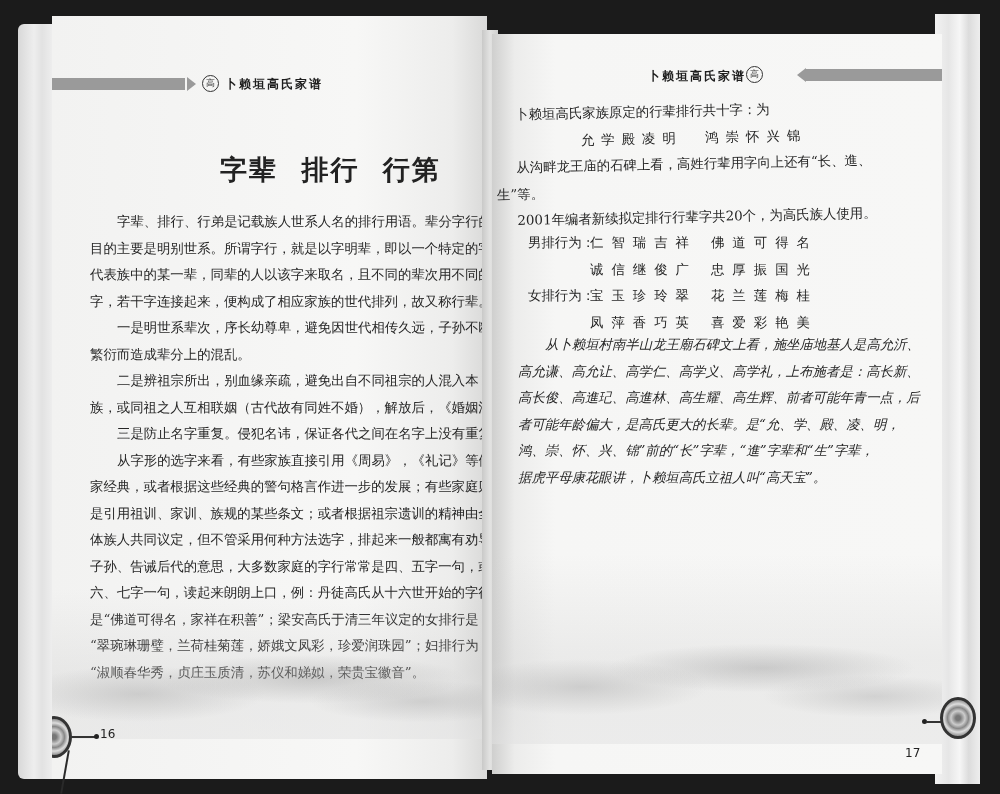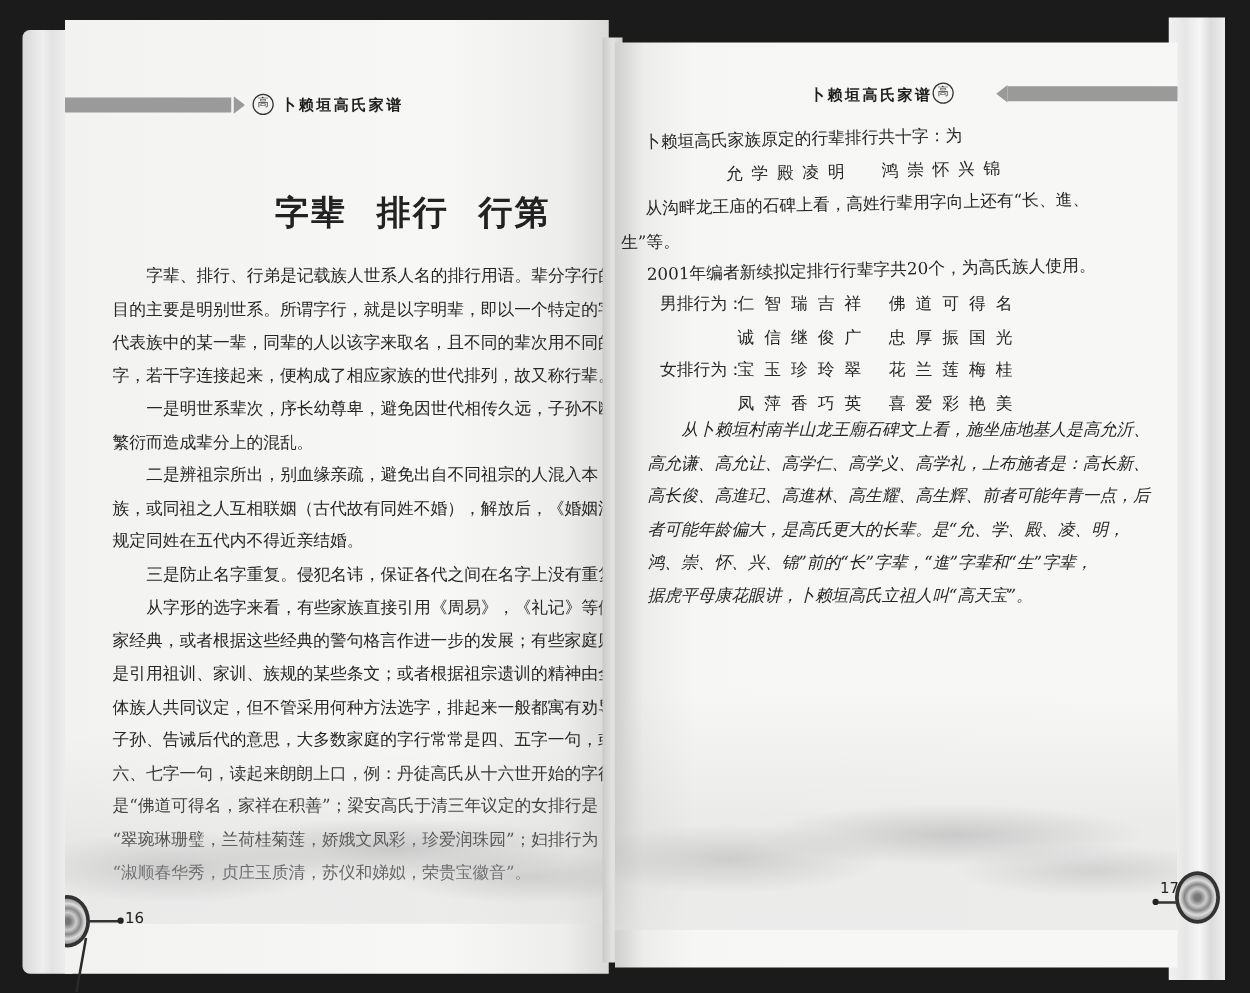--- a/index.html
+++ b/index.html
@@ -76,7 +76,6 @@
       <span class="ln">繁衍而造成辈分上的混乱。</span>
       <span class="ln" style="text-indent:27px">二是辨祖宗所出，别血缘亲疏，避免出自不同祖宗的人混入本</span>
       <span class="ln">族，或同祖之人互相联姻（古代故有同姓不婚），解放后，《婚姻法》</span>
-      <span class="ln">规定同姓在五代内不得近亲结婚。</span>
       <span class="ln" style="text-indent:27px">三是防止名字重复。侵犯名讳，保证各代之间在名字上没有重复。</span>
       <span class="ln" style="text-indent:27px">从字形的选字来看，有些家族直接引用《周易》，《礼记》等儒</span>
       <span class="ln">家经典，或者根据这些经典的警句格言作进一步的发展；有些家庭则</span>

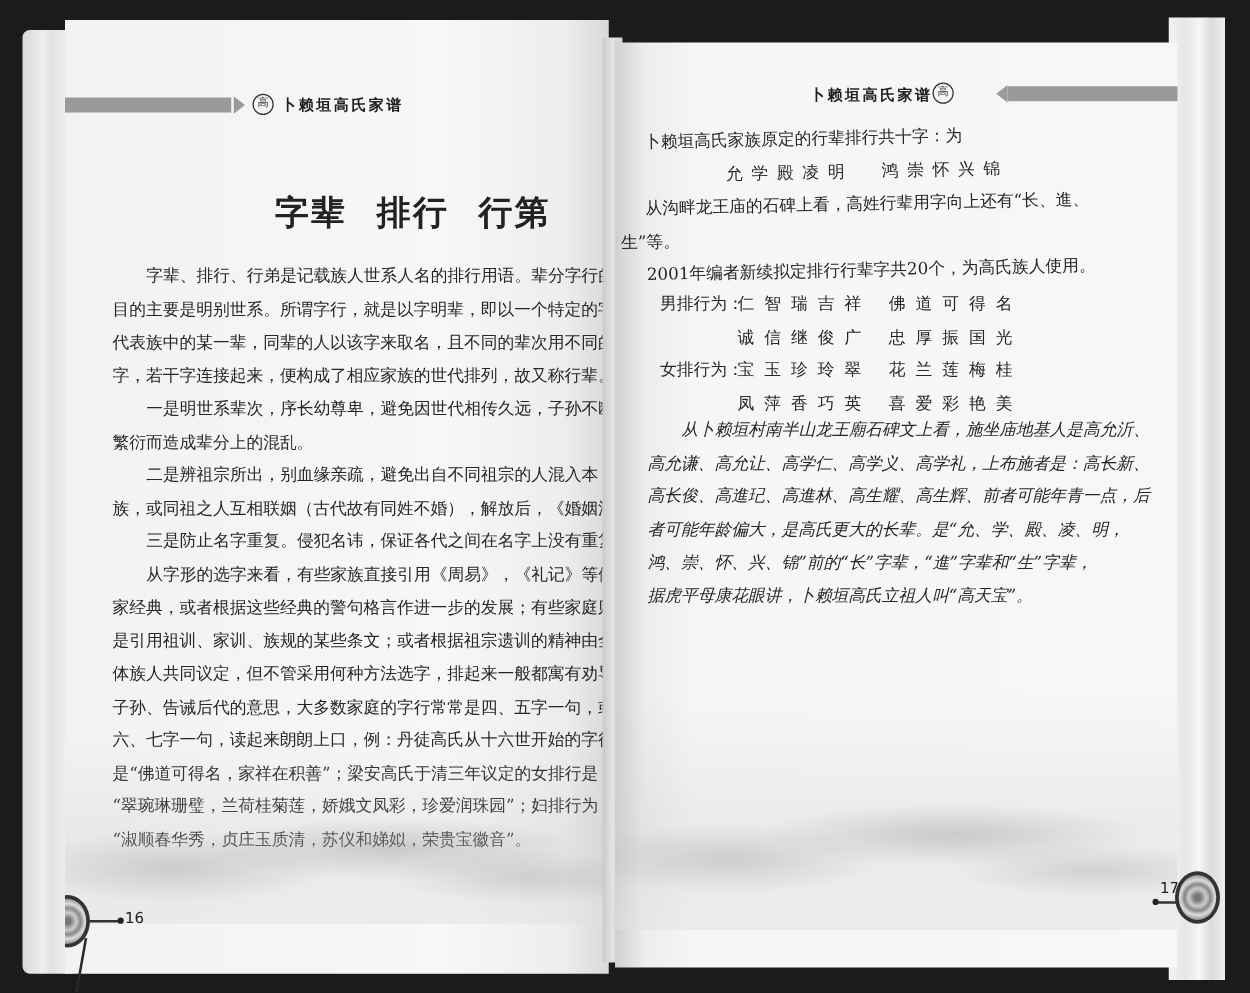--- a/index.html
+++ b/index.html
@@ -148,7 +148,7 @@
     </div>
 
     <div class="mountains" style="bottom:30px;height:190px;"></div>
-    <div class="folio" style="left:413px;top:669px;margin-left:23px;">17</div>
+    <div class="folio" style="left:413px;top:712px;">17</div>
     <div class="folio-dot" style="left:430px;top:685px;"></div>
     <div class="folio-line" style="left:434px;top:687px;width:20px;"></div>
   </div>

